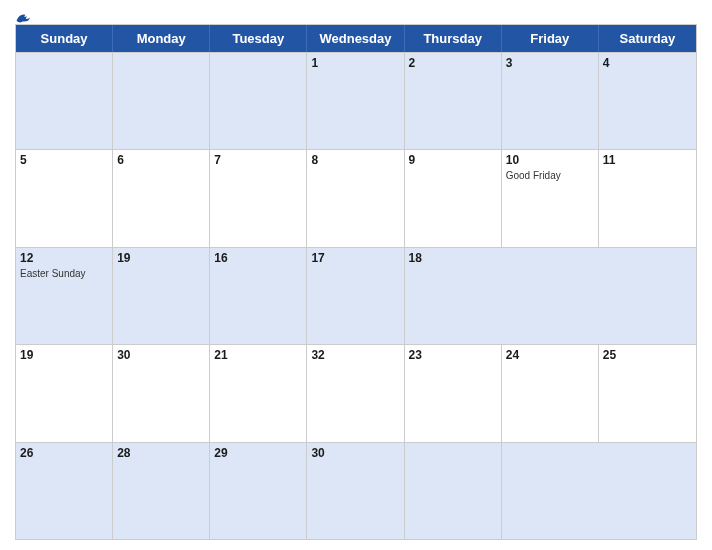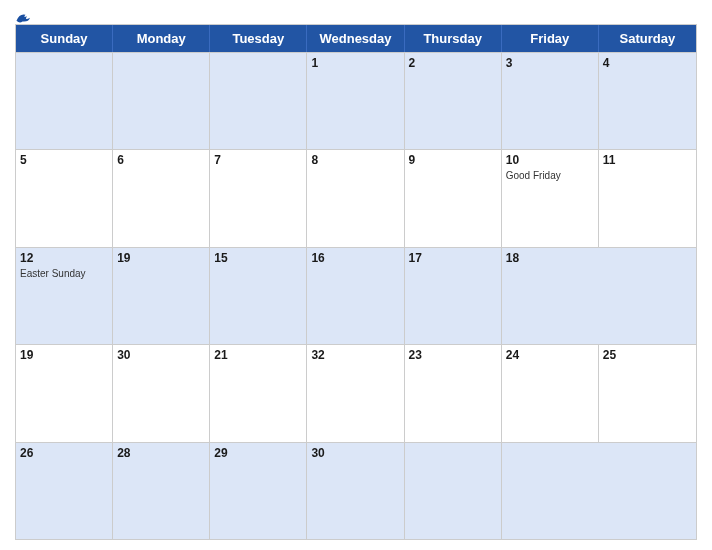--- a/index.html
+++ b/index.html
@@ -214,9 +214,6 @@
             <span class="cell-number">19</span>
           </div>
           <div class="cal-cell">
-            <span class="cell-number">15</span>
-          </div>
-          <div class="cal-cell">
             <span class="cell-number">16</span>
           </div>
           <div class="cal-cell">

